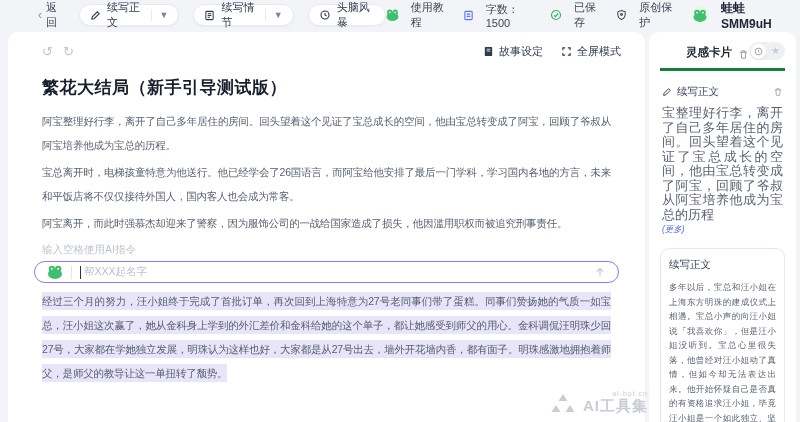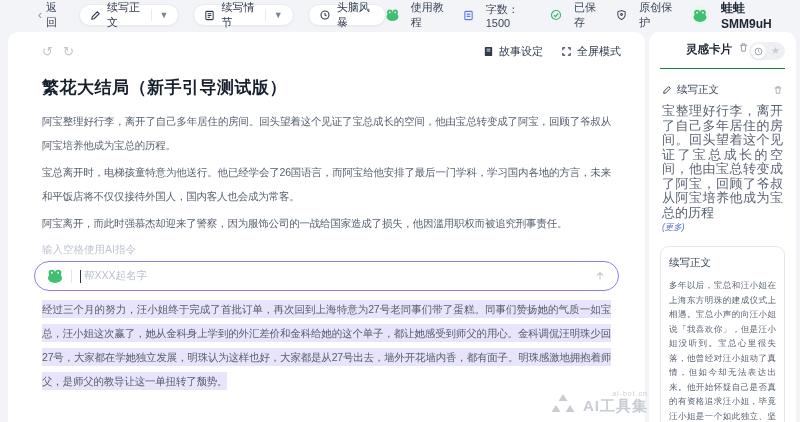--- a/index.html
+++ b/index.html
@@ -59,7 +59,7 @@
     position:absolute; left:649px; top:32px; width:147px; bottom:-20px;
     background:#fff; border-radius:10px; padding:10px 11px; overflow:hidden;
   }
-  .sb-head { display:flex; align-items:flex-start; border-bottom:1px solid #15803d; padding-bottom:8px; }
+  .sb-head { display:flex; align-items:flex-end; border-bottom:3px solid #15803d; padding-bottom:8px; }
   .sb-title { font-size:11.5px; font-weight:bold; color:#1d2533; margin-left:26px; }
   .sb-head .trash { margin-left:6px; }
   .toggle {

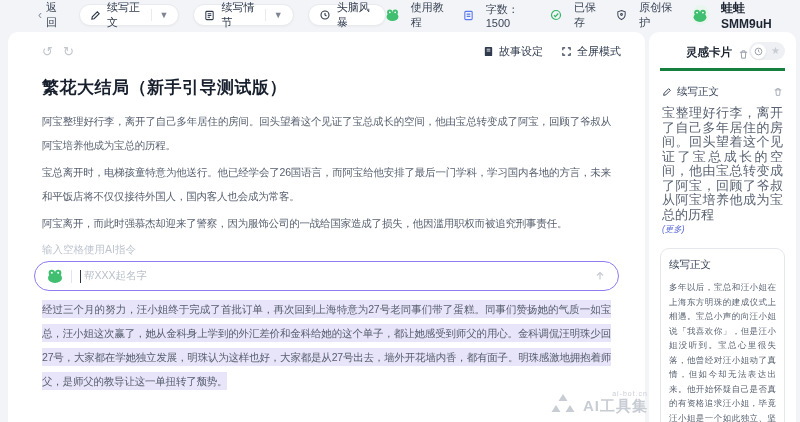--- a/index.html
+++ b/index.html
@@ -47,7 +47,7 @@
   .hl span { background:#e8e4f9; padding:3px 0; }
   .ai-hint { font-size:10.5px; color:#bfc5cf; margin:8px 0 4px 10px; }
   .ai-input {
-    margin:0 2px 6px 2px; height:30px; border:1px solid #8d7cf2; border-radius:16px;
+    margin:0 2px 6px 2px; height:22px; border:1px solid #8d7cf2; border-radius:16px;
     display:flex; align-items:center; padding:0 12px; background:#fff;
   }
   .ai-input .sep { width:1px; height:13px; background:#e4e1f6; margin:0 8px; }

